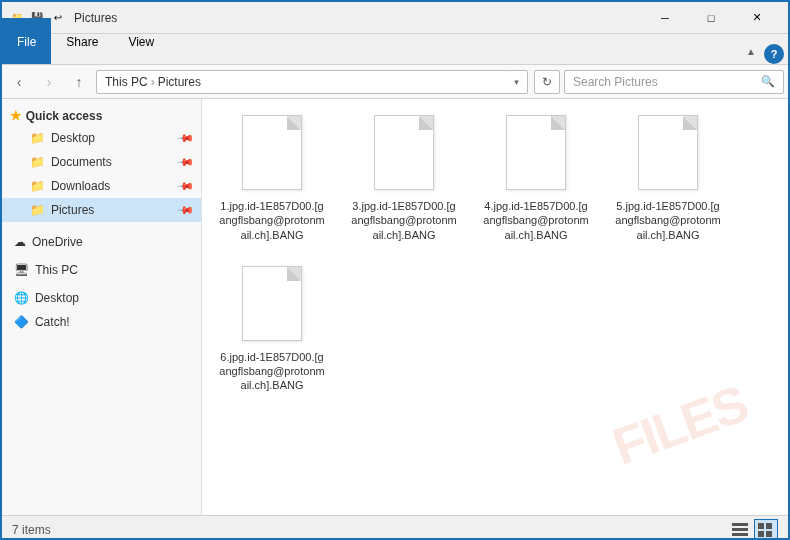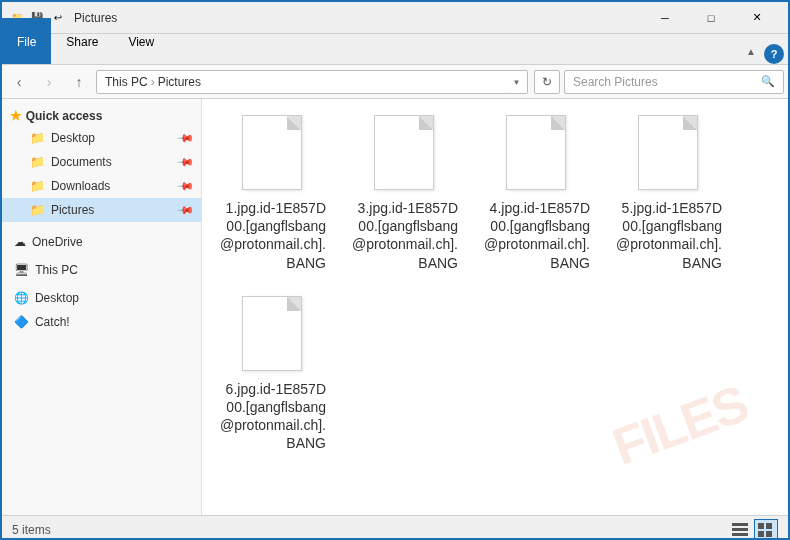--- a/index.html
+++ b/index.html
@@ -278,9 +278,9 @@
       border-color: transparent #e0e0e0 transparent transparent;
     }
     .file-name {
-      font-size: 14px;
+      font-size: 11px;
       color: #333;
-      text-align: right;
+      text-align: center;
       margin-top: 4px;
       word-break: break-all;
       line-height: 1.3;

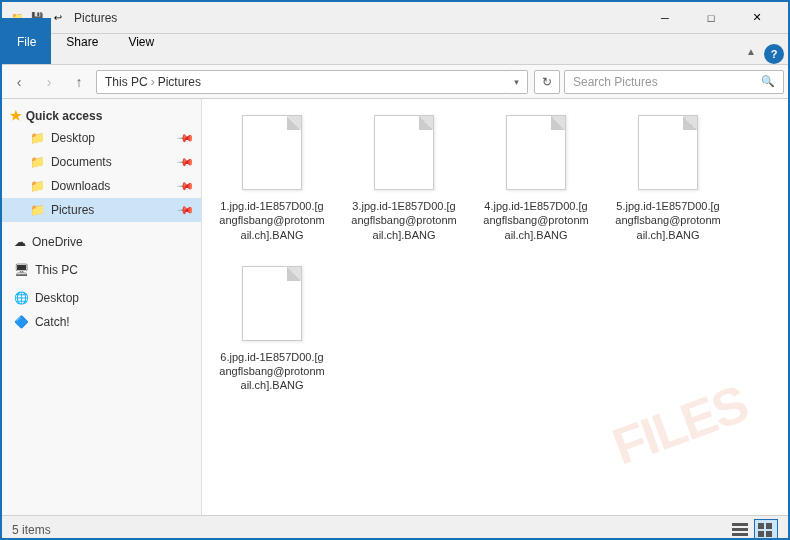--- a/index.html
+++ b/index.html
@@ -473,7 +473,7 @@
 </div>
 
 <div class="status-bar">
-  <span>5 items</span>
+  <span>7 items</span>
   <div class="status-right">
     <button class="view-btn">
       <svg width="16" height="14" viewBox="0 0 16 14">

